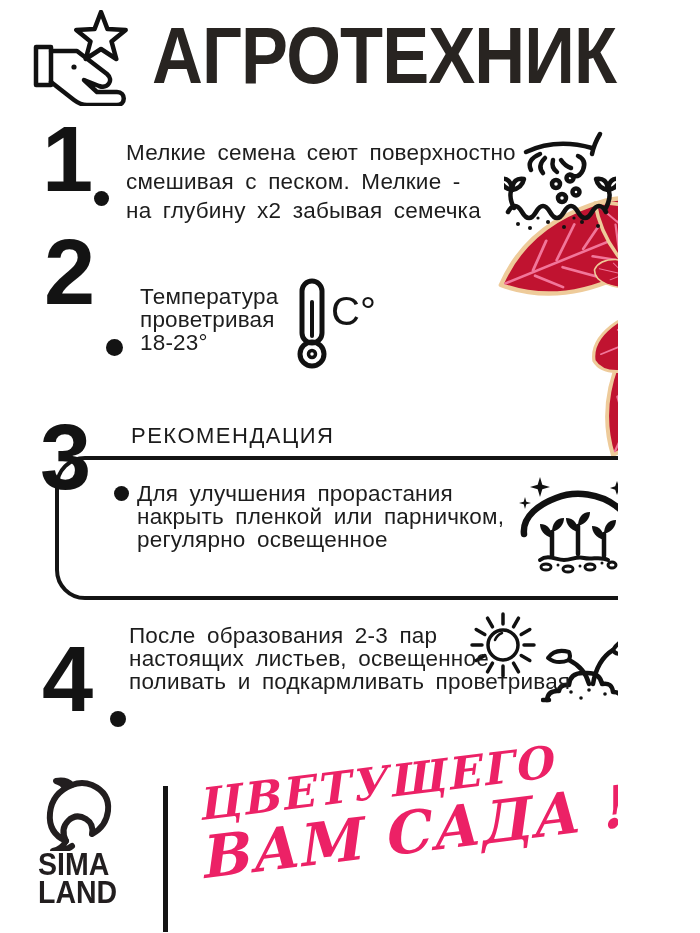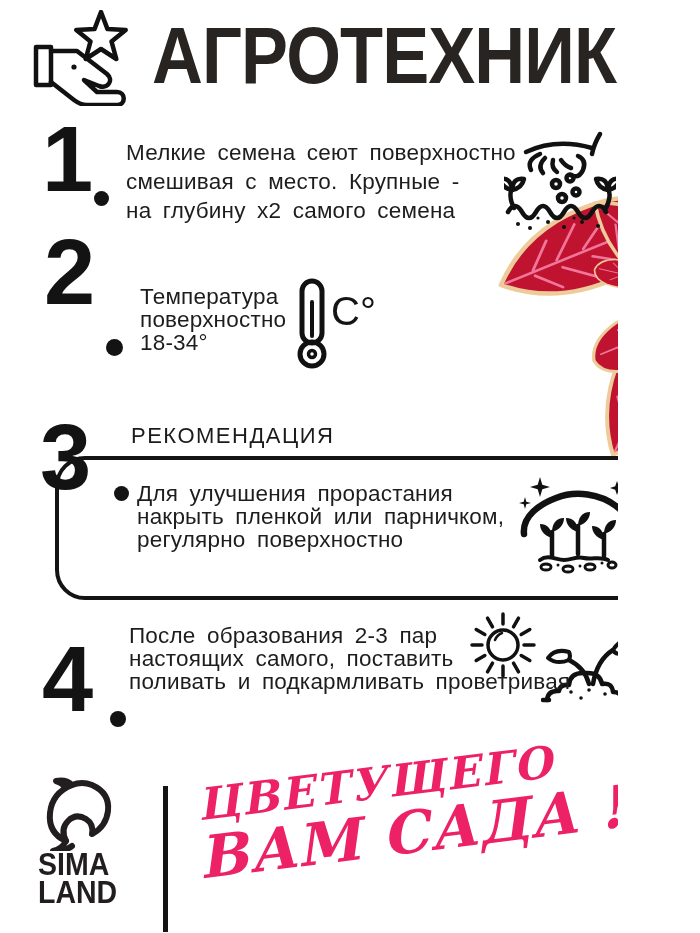--- a/index.html
+++ b/index.html
@@ -70,7 +70,7 @@
   <div class="abs numdot" style="left:94px;top:191px;width:15px;height:15px"></div>
   <div class="abs txt lh29" style="left:126px;top:138px">
     <div>Мелкие семена сеют поверхностно</div>
-    <div>смешивая с место. Крупные -</div>
+    <div>смешивая с песком. Мелкие -</div>
     <div>на глубину х2 самого семена</div>
   </div>
   <svg class="abs" style="left:504px;top:126px" width="112" height="106" viewBox="0 0 112 106">

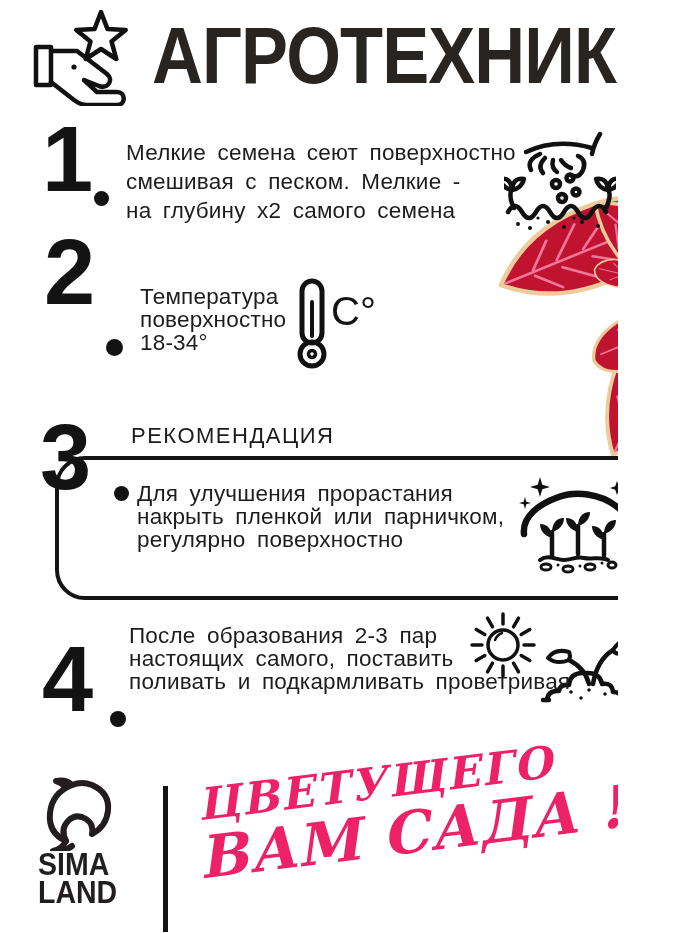--- a/index.html
+++ b/index.html
@@ -71,7 +71,7 @@
   <div class="abs txt lh29" style="left:126px;top:138px">
     <div>Мелкие семена сеют поверхностно</div>
     <div>смешивая с песком. Мелкие -</div>
-    <div>на глубину х2 самого семена</div>
+    <div>на глубину х2 забывая семечка</div>
   </div>
   <svg class="abs" style="left:504px;top:126px" width="112" height="106" viewBox="0 0 112 106">
     <g fill="none" stroke="#111" stroke-width="4.5" stroke-linecap="round" stroke-linejoin="round">

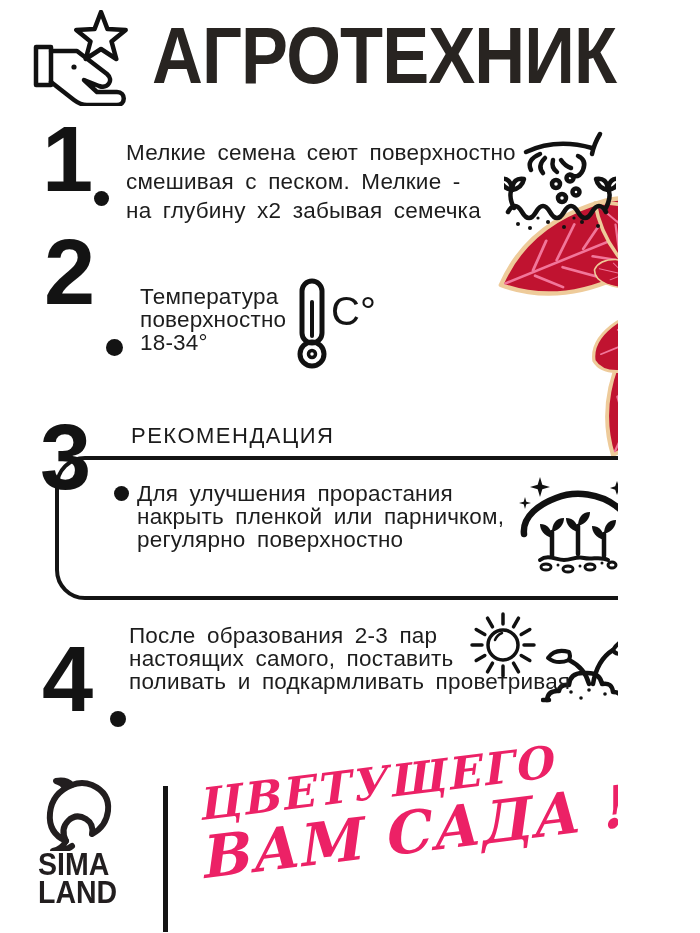--- a/index.html
+++ b/index.html
@@ -110,7 +110,7 @@
   <div class="abs numdot" style="left:106px;top:339px;width:17px;height:17px"></div>
   <div class="abs txt lh23" style="left:140px;top:285px">
     <div>Температура</div>
-    <div>поверхностно</div>
+    <div>проветривая</div>
     <div>18-34°</div>
   </div>
   <svg class="abs" style="left:292px;top:278px" width="42" height="92" viewBox="0 0 42 92">

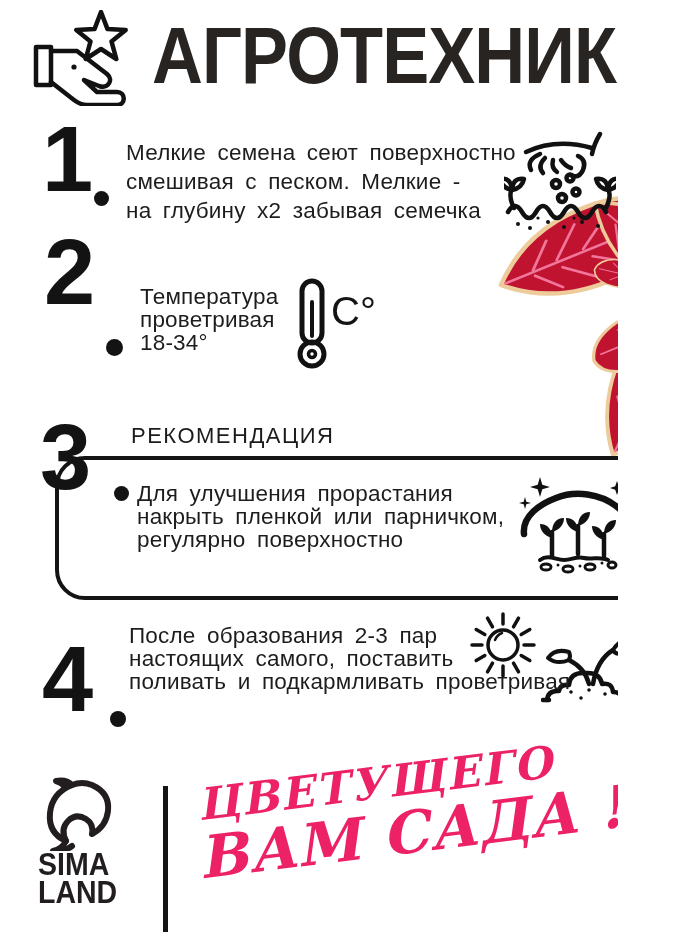--- a/index.html
+++ b/index.html
@@ -111,7 +111,7 @@
   <div class="abs txt lh23" style="left:140px;top:285px">
     <div>Температура</div>
     <div>проветривая</div>
-    <div>18-34°</div>
+    <div>18-23°</div>
   </div>
   <svg class="abs" style="left:292px;top:278px" width="42" height="92" viewBox="0 0 42 92">
     <g fill="none" stroke="#111" stroke-linecap="round">

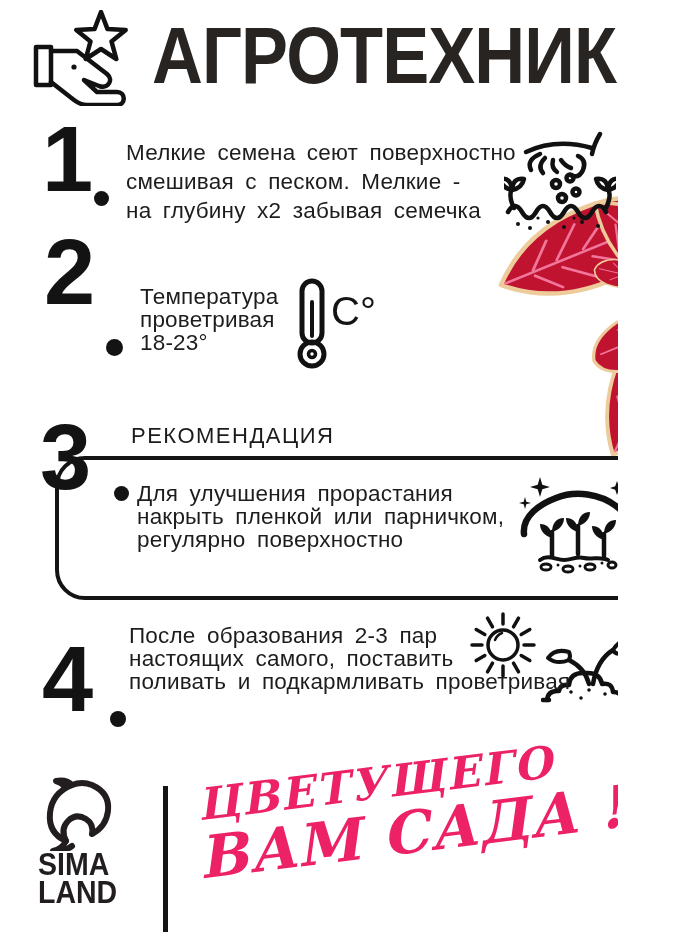--- a/index.html
+++ b/index.html
@@ -130,7 +130,7 @@
   <div class="abs txt lh23" style="left:137px;top:482px">
     <div>Для улучшения прорастания</div>
     <div>накрыть пленкой или парничком,</div>
-    <div>регулярно поверхностно</div>
+    <div>регулярно освещенное</div>
   </div>
   <svg class="abs" style="left:512px;top:470px" width="128" height="106" viewBox="0 0 128 106">
     <g fill="none" stroke="#111" stroke-linecap="round" stroke-linejoin="round">

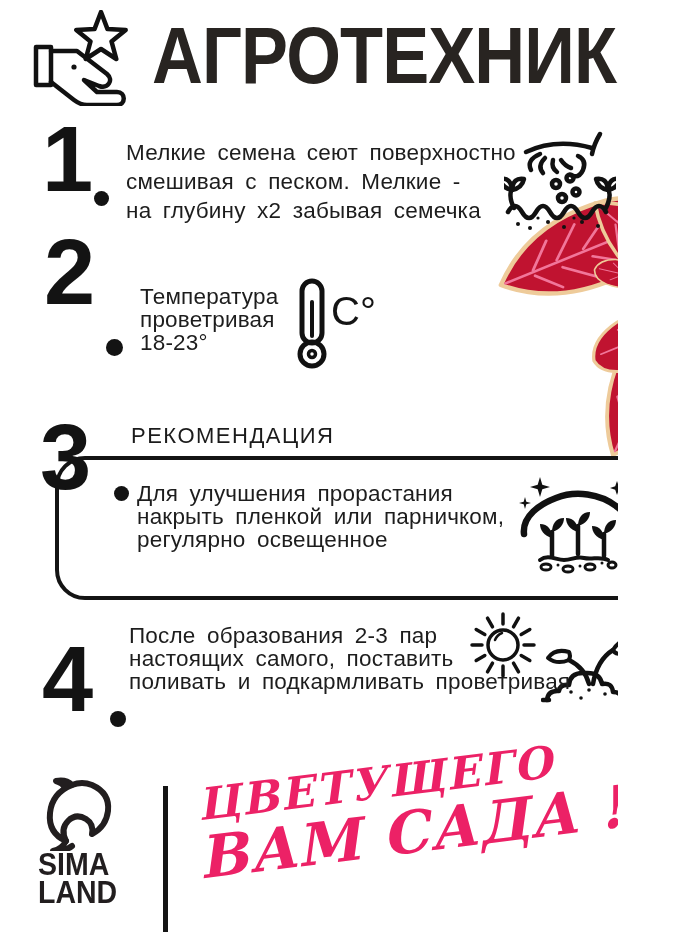--- a/index.html
+++ b/index.html
@@ -197,7 +197,7 @@
   <div class="abs numdot" style="left:110px;top:711px;width:16px;height:16px"></div>
   <div class="abs txt lh23" style="left:129px;top:624px">
     <div>После образования 2-3 пар</div>
-    <div>настоящих самого, поставить</div>
+    <div>настоящих листьев, освещенное</div>
     <div>поливать и подкармливать проветривая</div>
   </div>
 

